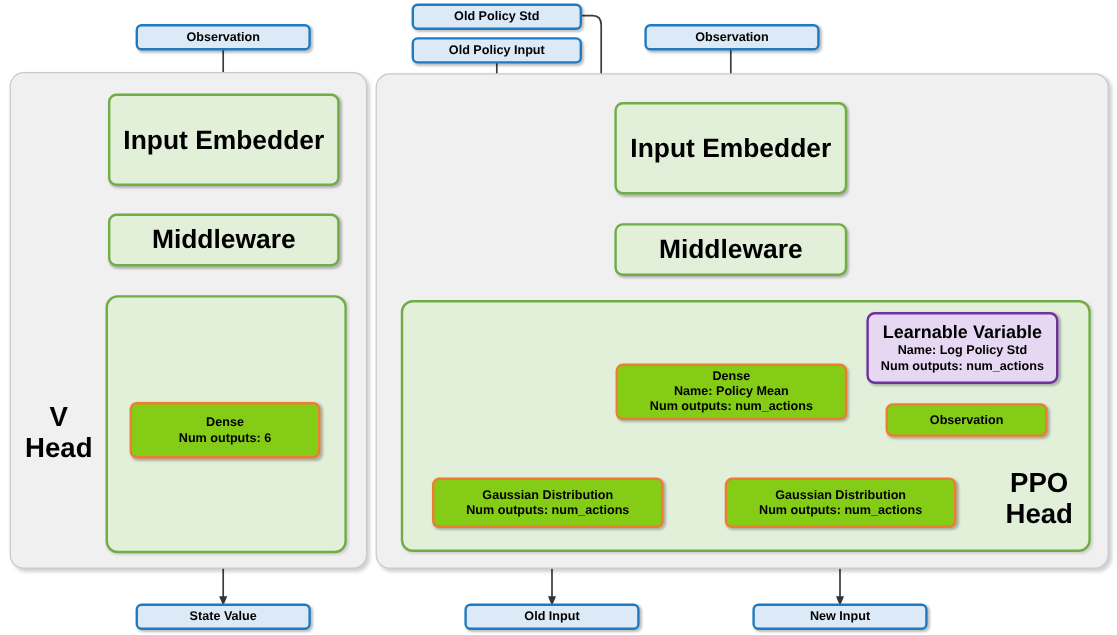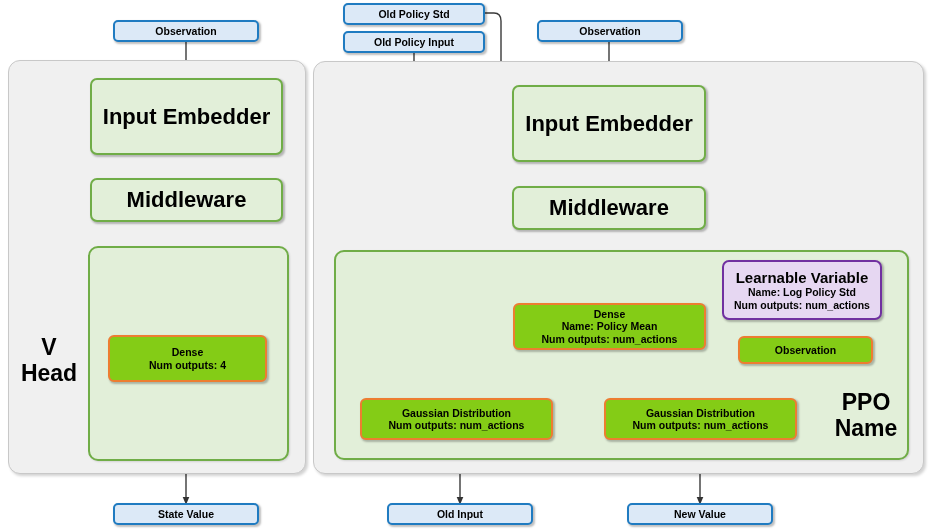--- a/index.html
+++ b/index.html
@@ -110,7 +110,7 @@
 
   <div class="node orange" style="left:108px;top:335px;width:159px;height:47px;">
     <span class="ttl">Dense</span>
-    <span class="sub">Num outputs: 4</span>
+    <span class="sub">Num outputs: 6</span>
   </div>
 
   <div class="node io" style="left:113px;top:503px;width:146px;height:22px;">

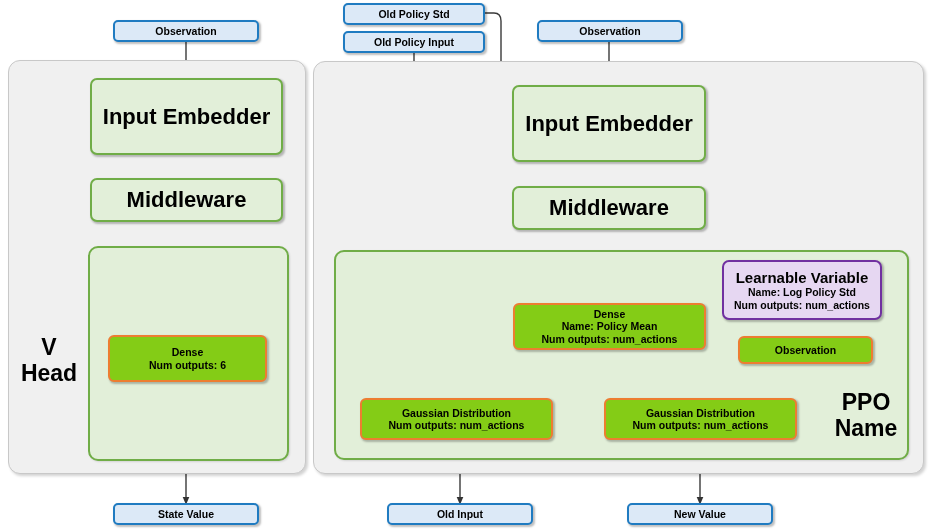--- a/index.html
+++ b/index.html
@@ -122,7 +122,7 @@
   <div class="greenpanel" style="left:334px;top:250px;width:571px;height:206px;"></div>
 
   <div class="caption" style="left:820px;top:390px;width:92px;">PPO
-Name</div>
+Head</div>
 
   <div class="node io" style="left:343px;top:3px;width:142px;height:22px;">
     <span>Old Policy Std</span>

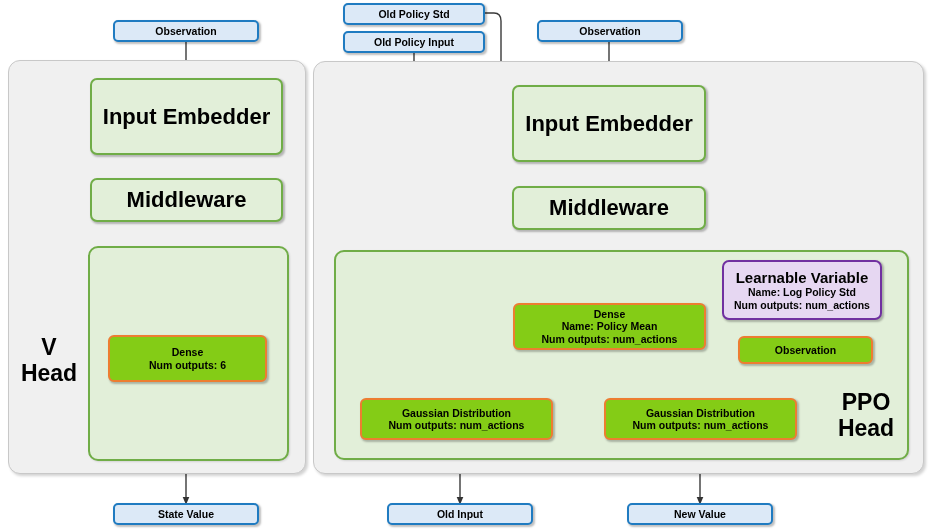--- a/index.html
+++ b/index.html
@@ -175,7 +175,7 @@
   </div>
 
   <div class="node io" style="left:627px;top:503px;width:146px;height:22px;">
-    <span>New Value</span>
+    <span>New Input</span>
   </div>
 
 </div>

